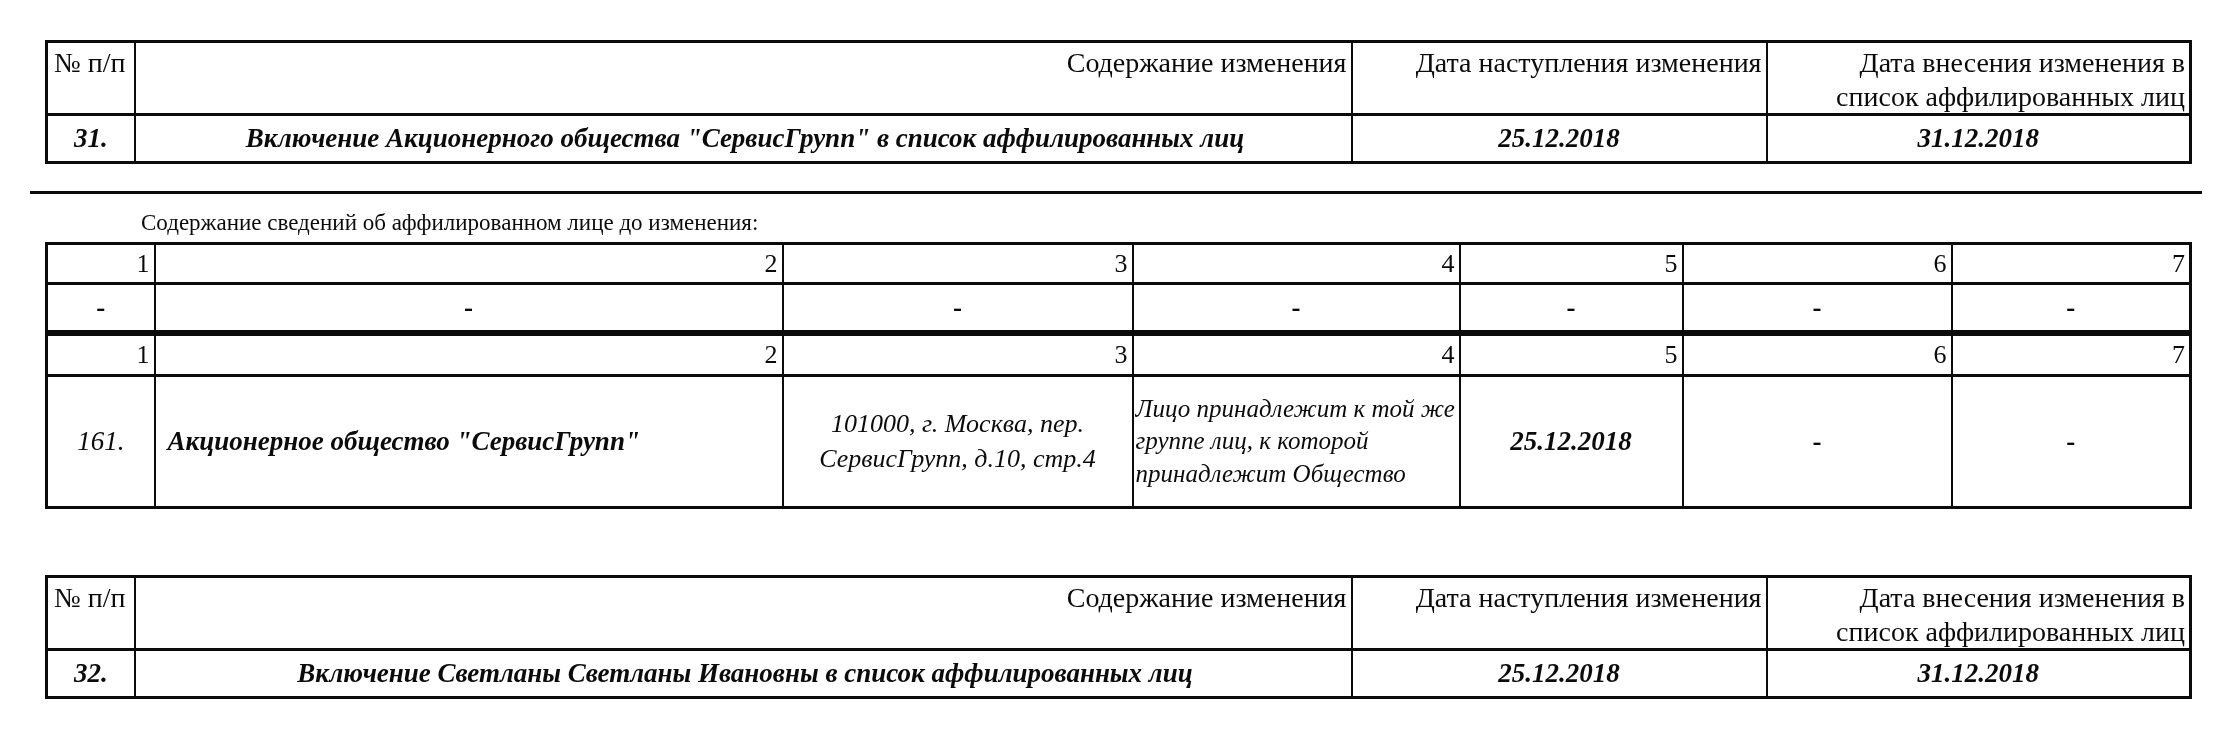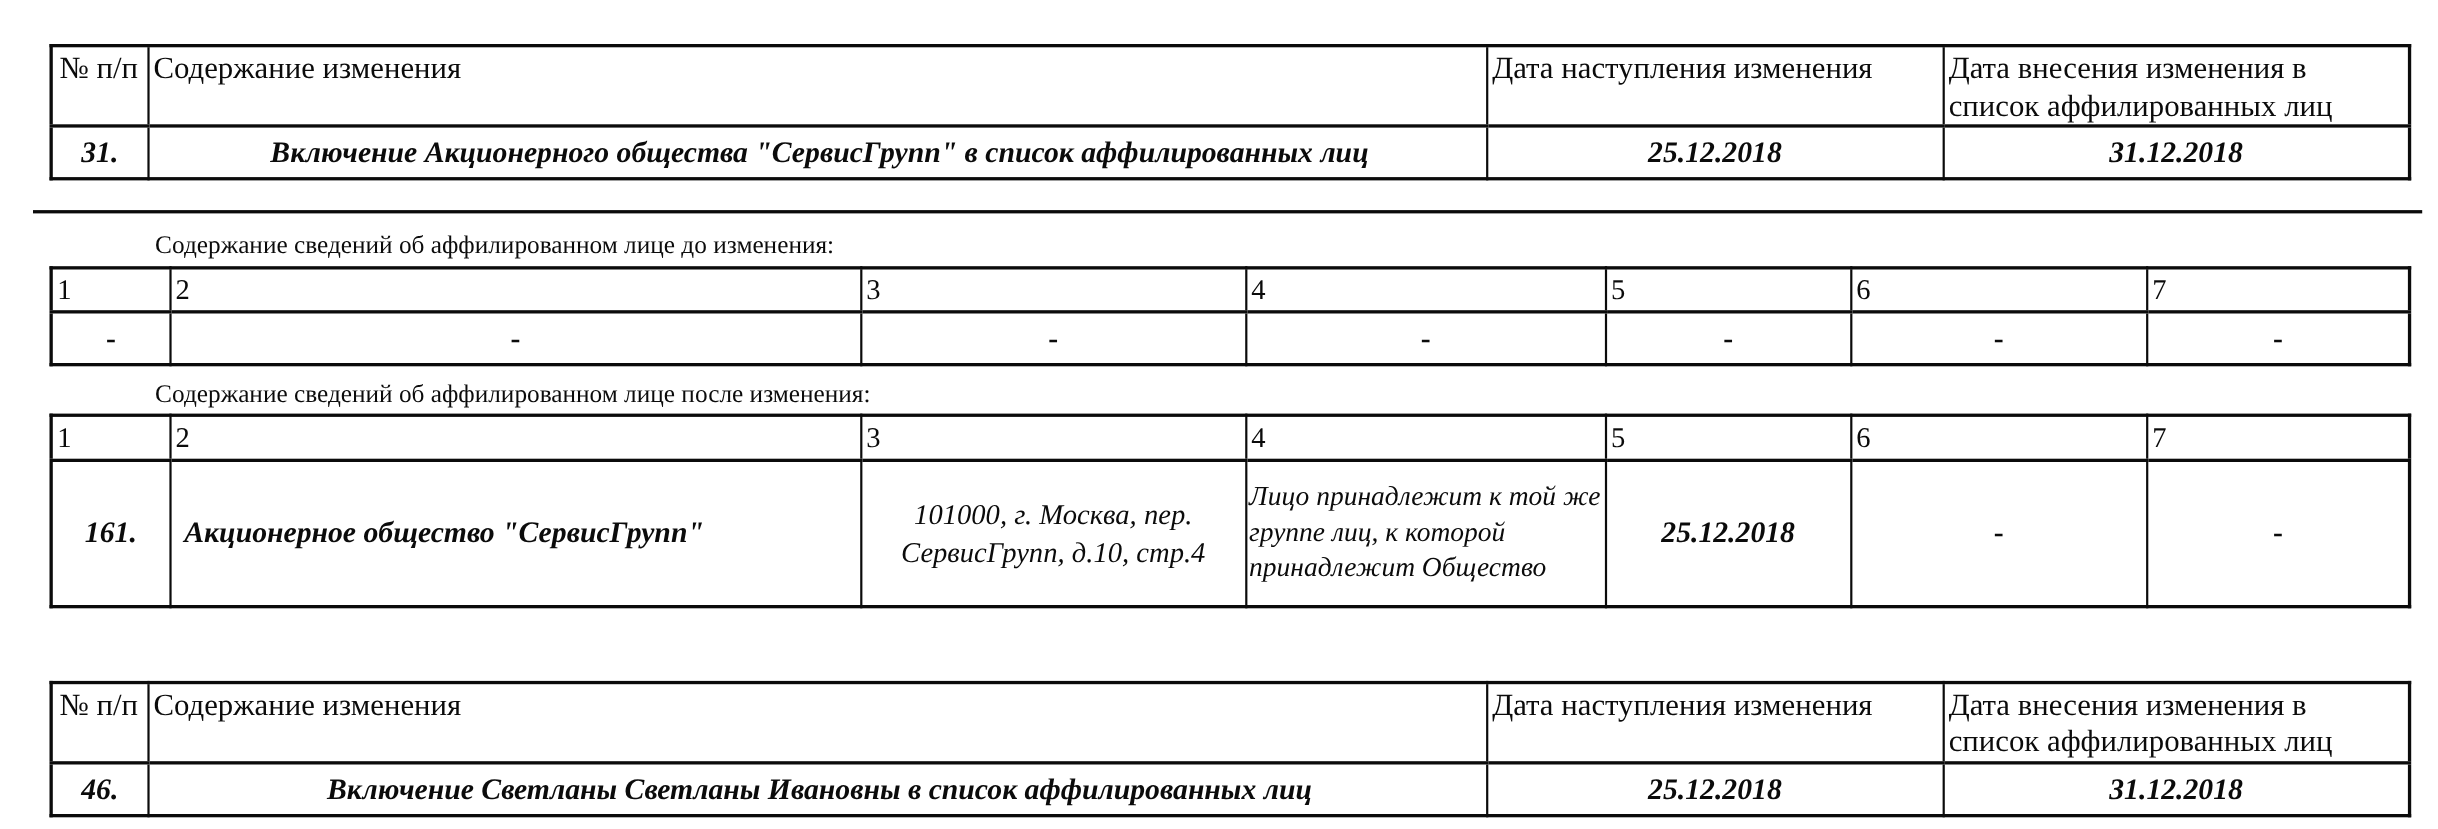--- a/index.html
+++ b/index.html
@@ -32,7 +32,7 @@
     border-bottom: 3px solid #0b0b0b;
     font-weight: normal;
     vertical-align: top;
-    text-align: left;
+    text-align: right;
     font-size: 28px;
     line-height: 1.2;
     padding-top: 3px;

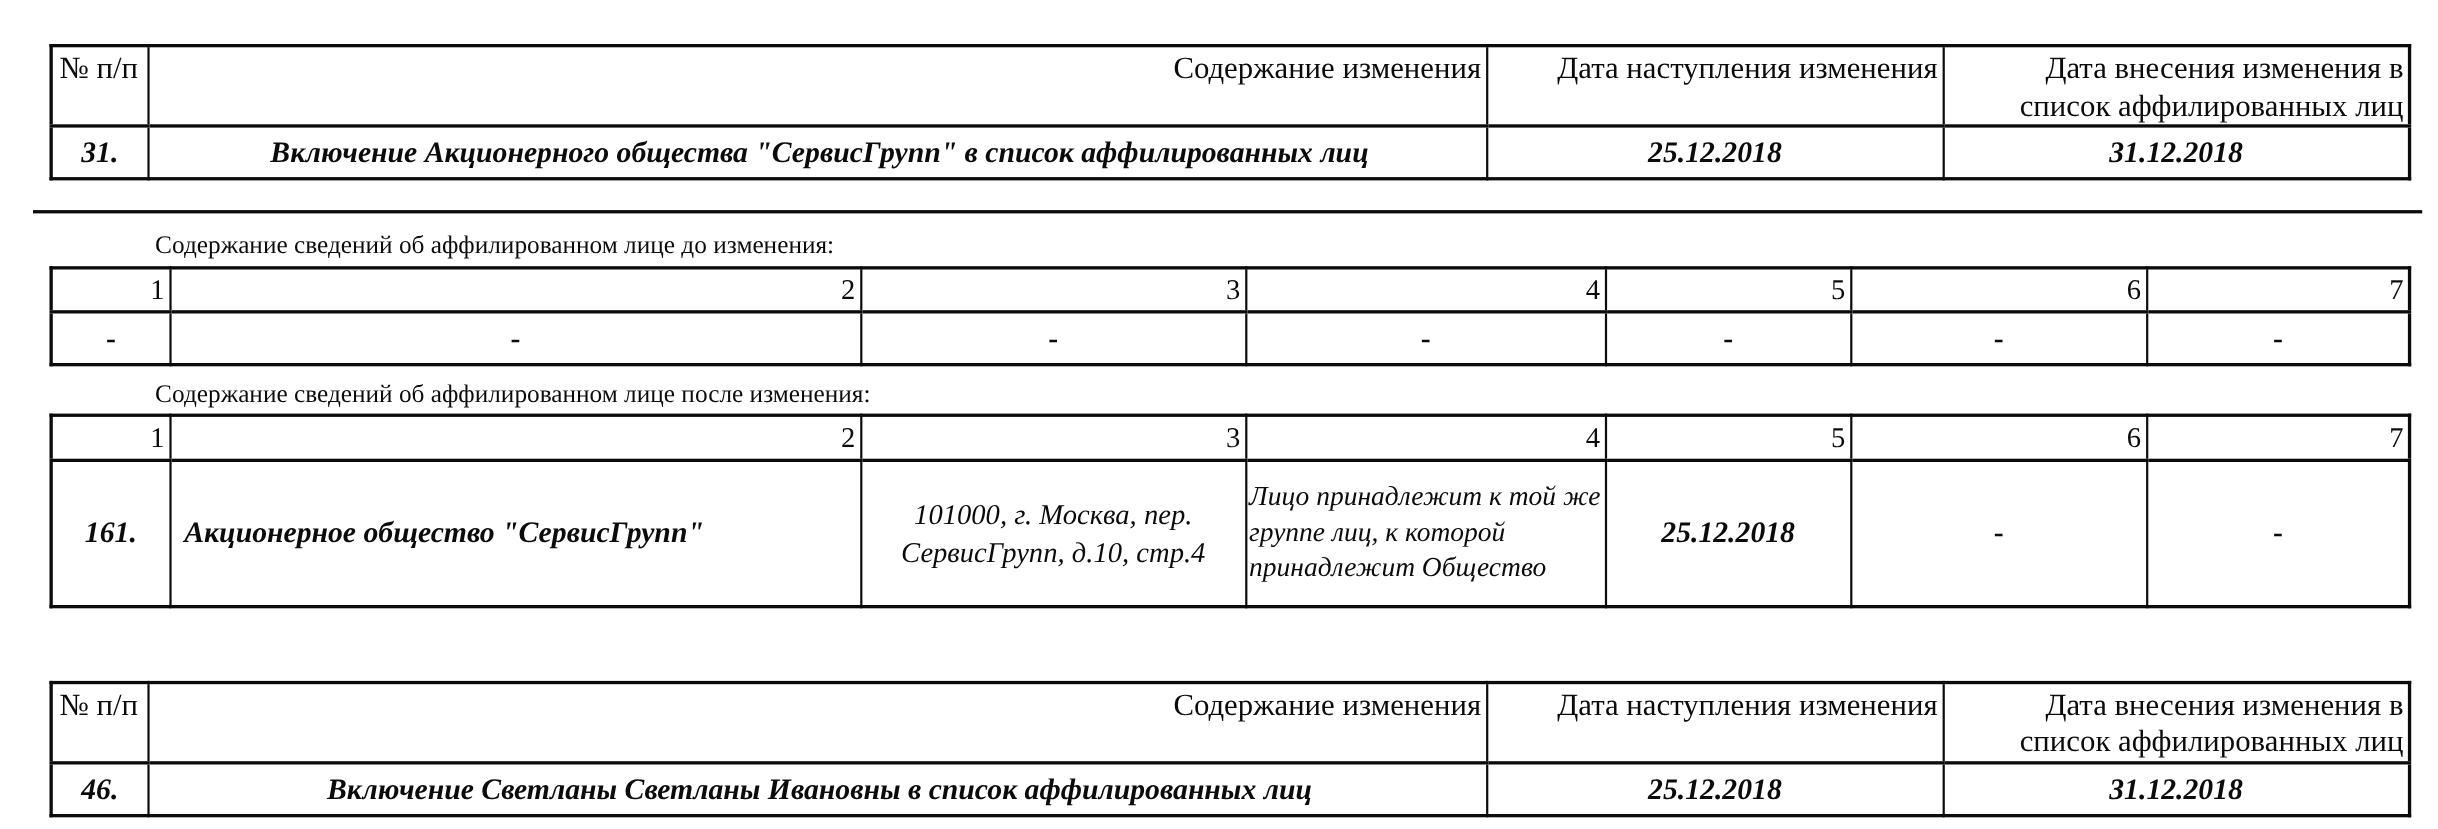--- a/index.html
+++ b/index.html
@@ -168,7 +168,6 @@
     </tbody>
   </table>
 
-  <div class="section-label second">Содержание сведений об аффилированном лице после изменения:</div>
 
   <table class="t-detail t-after">
     <colgroup>

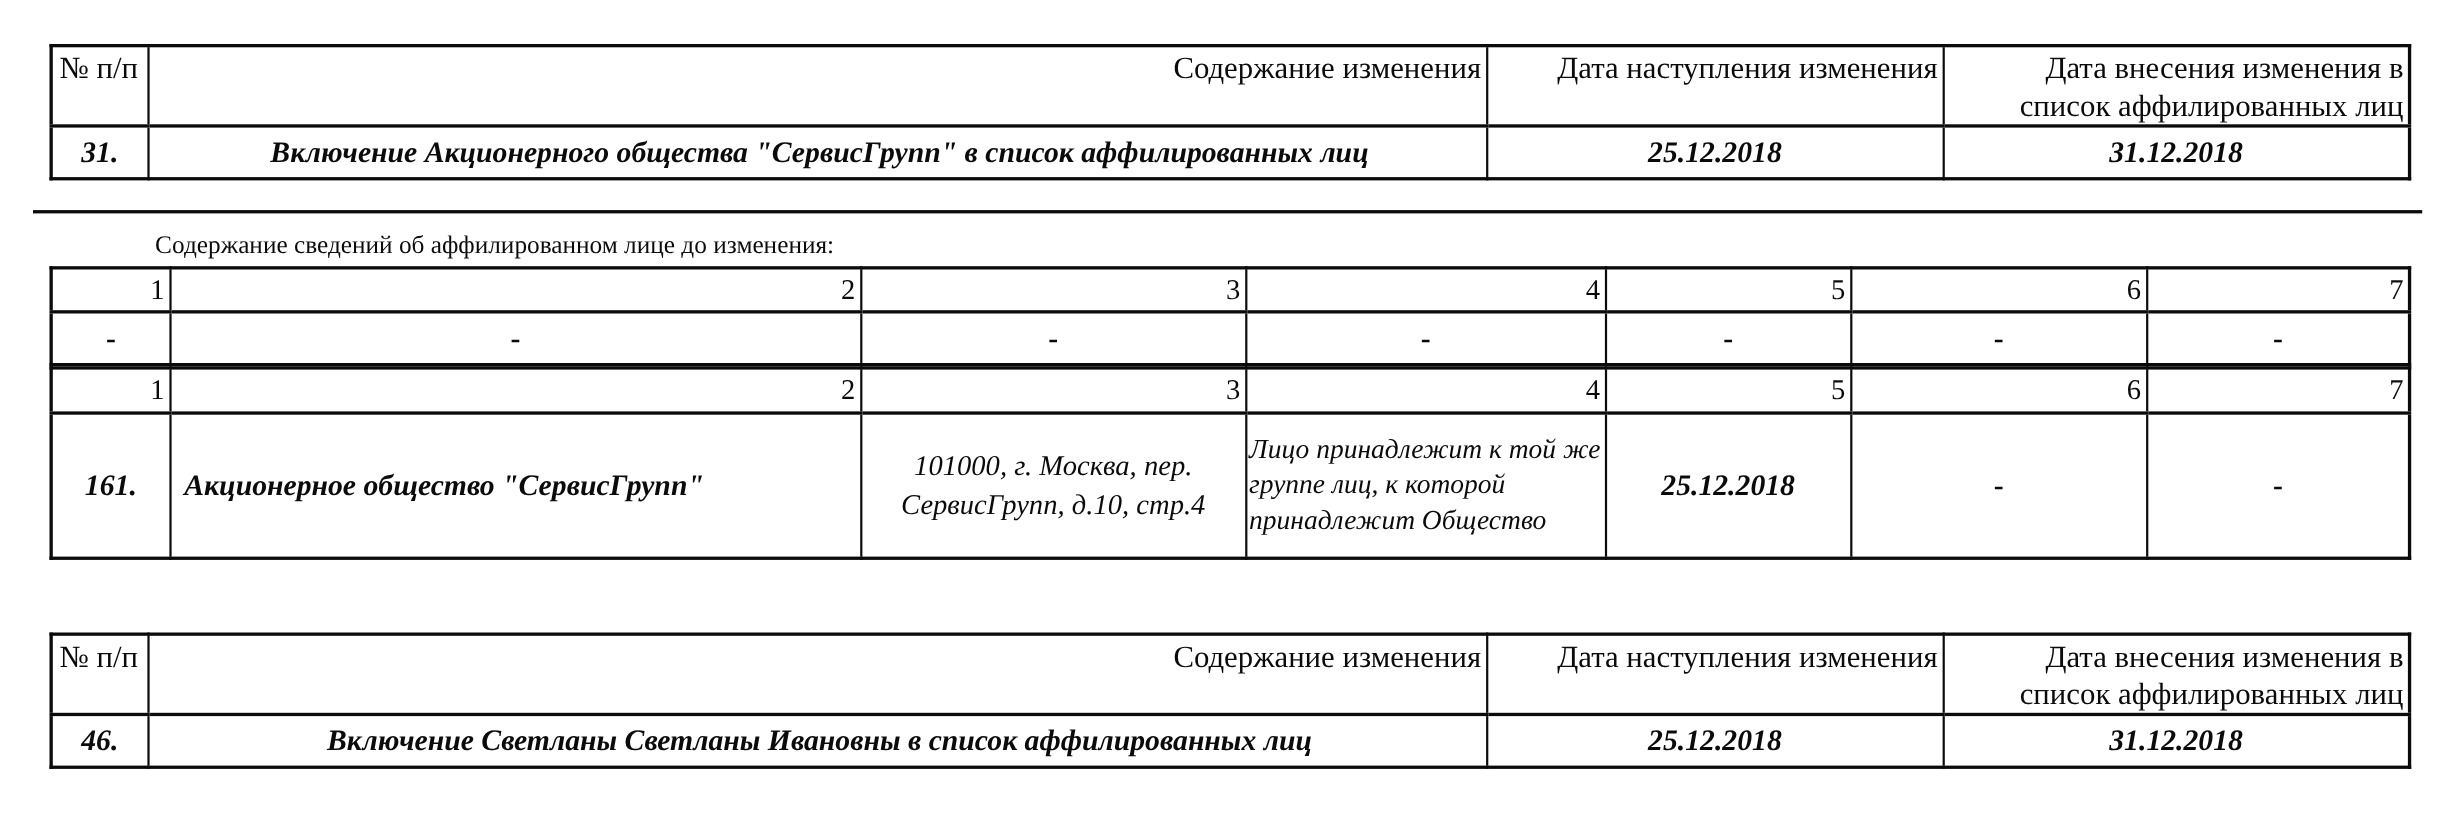--- a/index.html
+++ b/index.html
@@ -75,7 +75,7 @@
   .t-before tbody td { font-weight: bold; }
   .t-after thead tr { height: 41px; }
   .t-after tbody tr { height: 100px; }
-  .t-after .cell-num { font-weight: bold; font-style: italic; }
+  .t-after .cell-num { font-weight: normal; font-style: italic; }
   .t-after .cell-name {
     text-align: left;
     font-weight: bold;

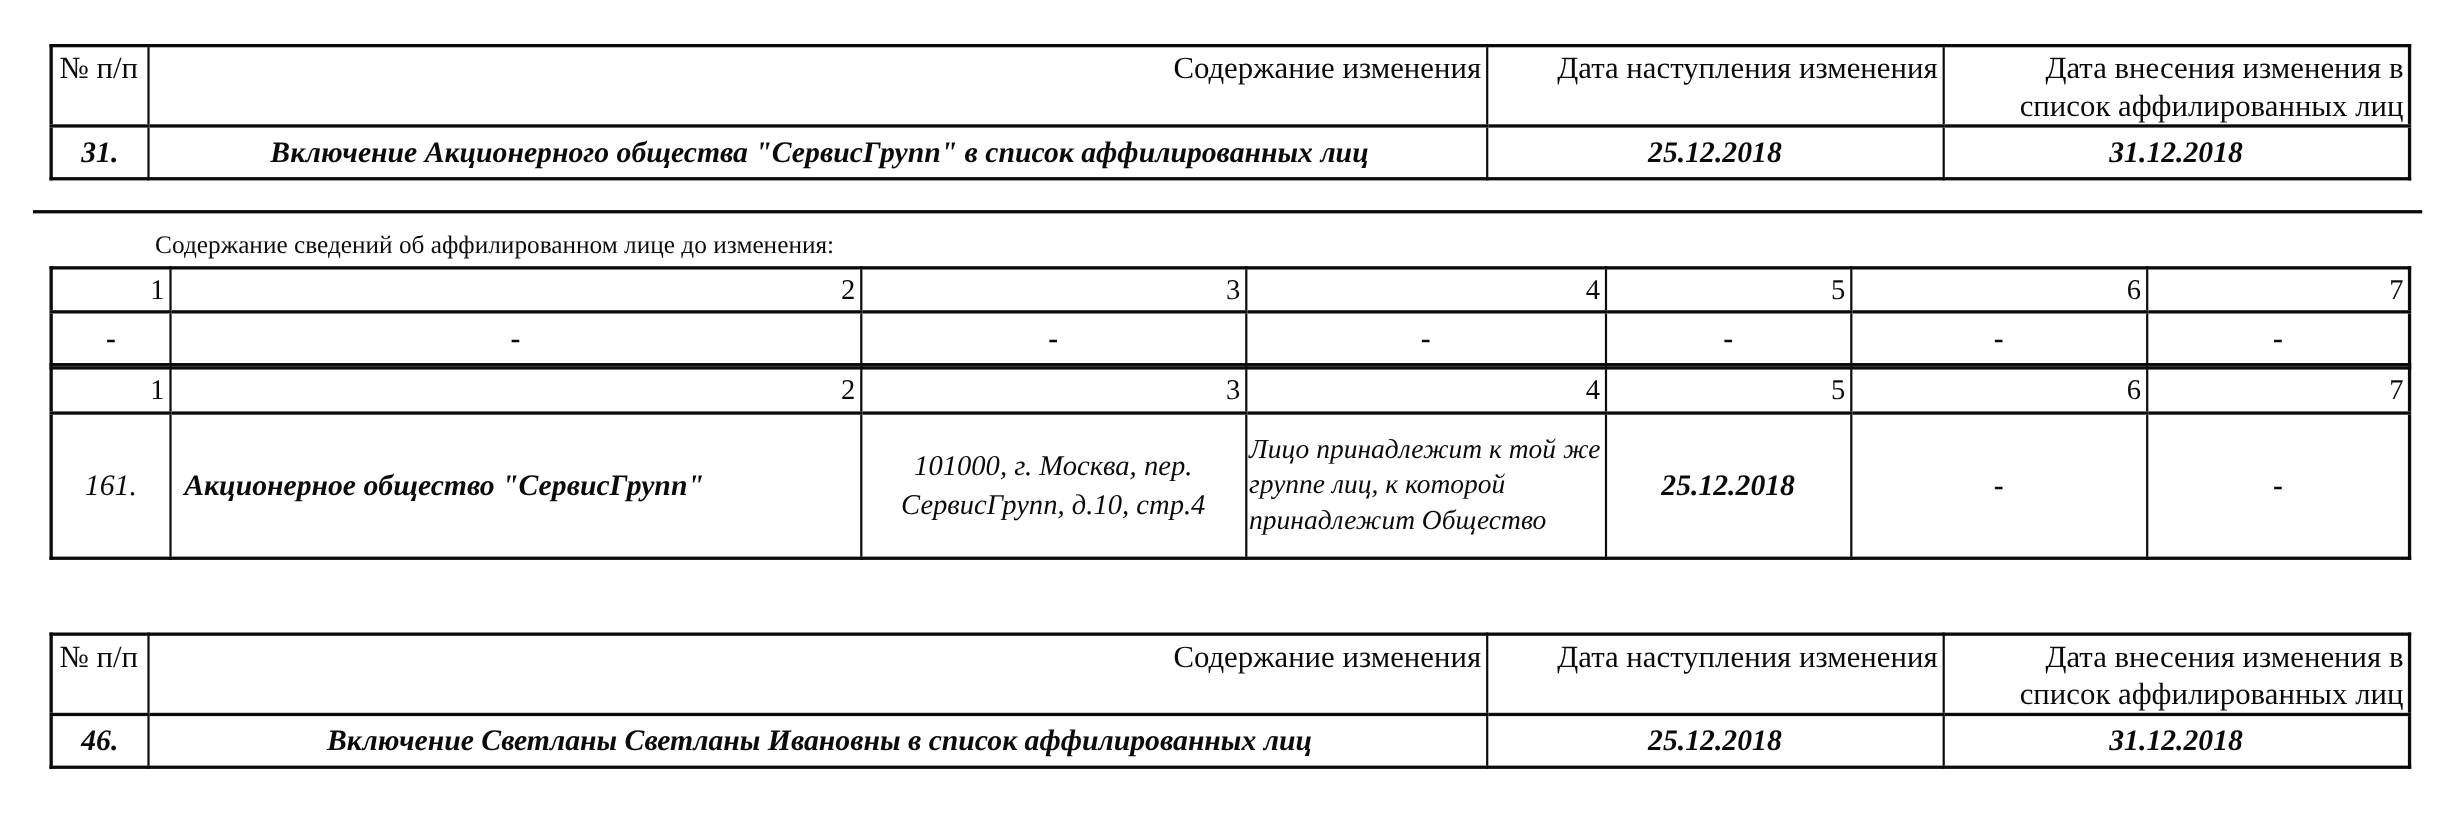--- a/index.html
+++ b/index.html
@@ -220,7 +220,7 @@
     </thead>
     <tbody>
       <tr>
-        <td class="cell-num">46.</td>
+        <td class="cell-num">32.</td>
         <td class="cell-content">Включение Светланы Светланы Ивановны в список аффилированных лиц</td>
         <td class="cell-date">25.12.2018</td>
         <td class="cell-date">31.12.2018</td>

